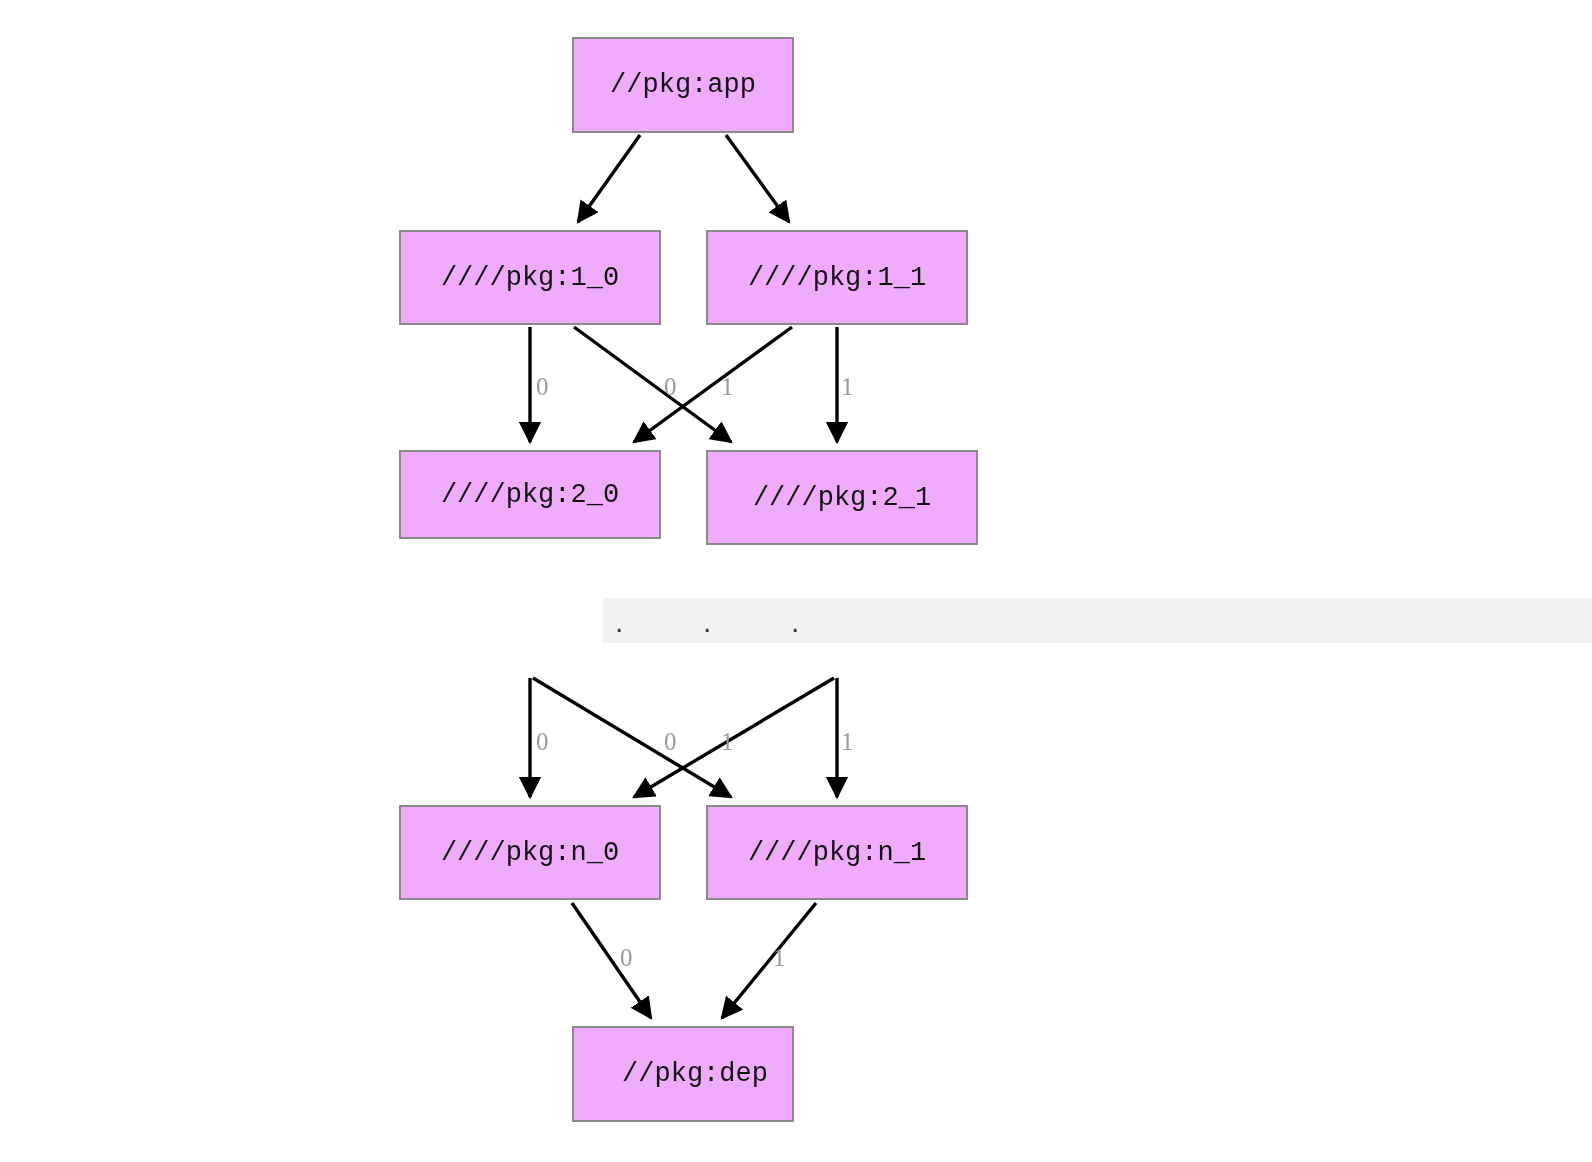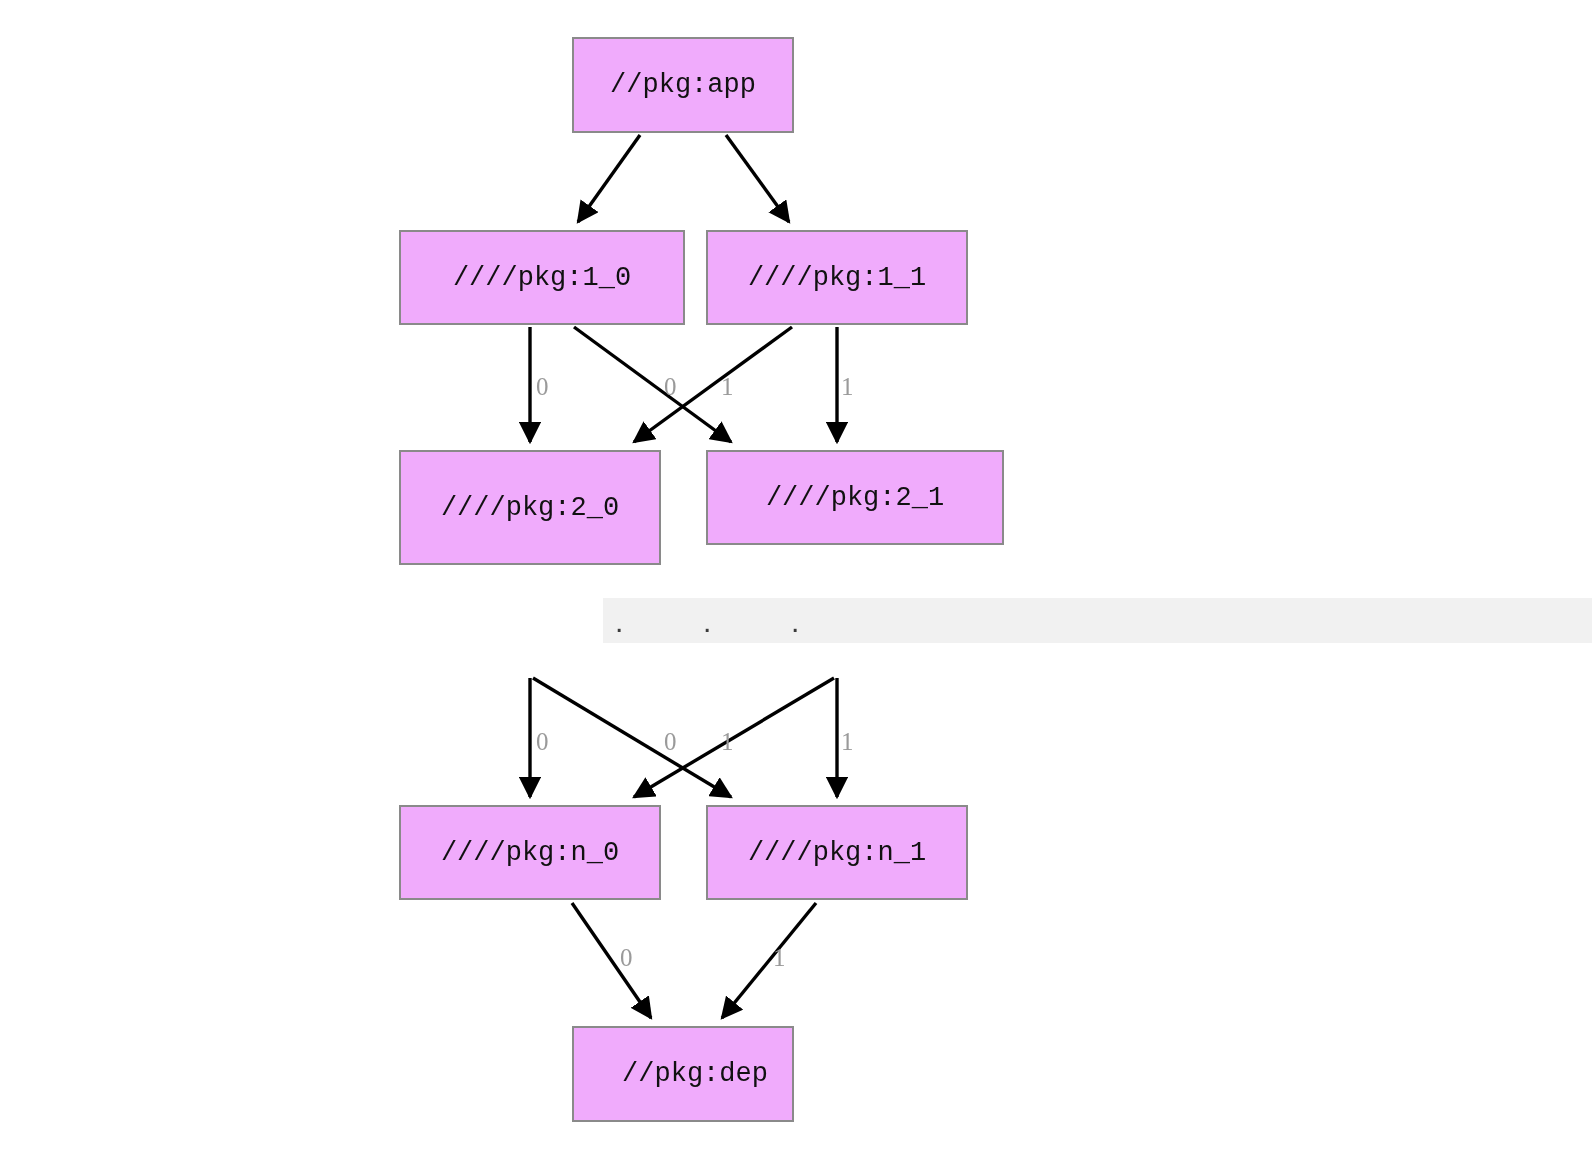--- a/index.html
+++ b/index.html
@@ -105,7 +105,7 @@
     <span class="node-label">//pkg:app</span>
   </div>
 
-  <div class="node-box" style="left:399px; top:230px; width:286px; height:95px;">
+  <div class="node-box" style="left:399px; top:230px; width:262px; height:95px;">
     <span class="node-label">////pkg:1_0</span>
   </div>
 

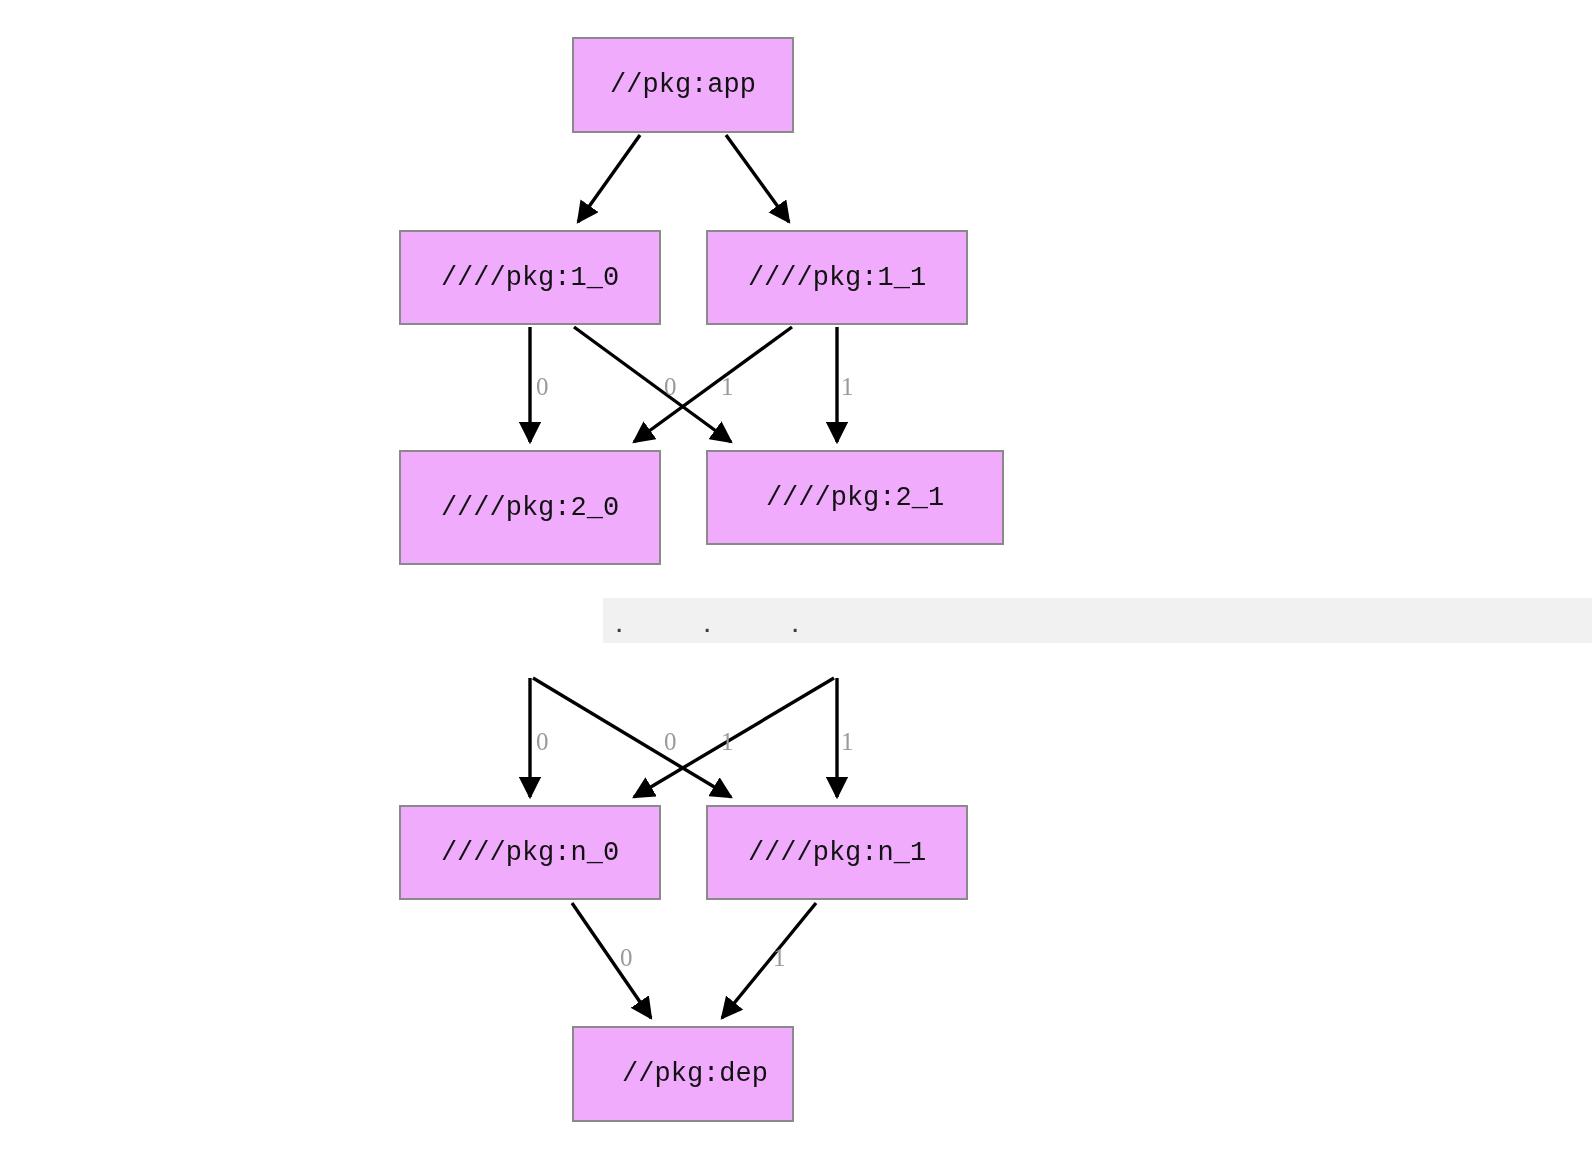--- a/index.html
+++ b/index.html
@@ -113,7 +113,7 @@
     <span class="node-label">////pkg:1_1</span>
   </div>
 
-  <div class="node-box" style="left:399px; top:450px; width:262px; height:115px;">
+  <div class="node-box" style="left:399px; top:450px; width:262px; height:89px;">
     <span class="node-label">////pkg:2_0</span>
   </div>
 

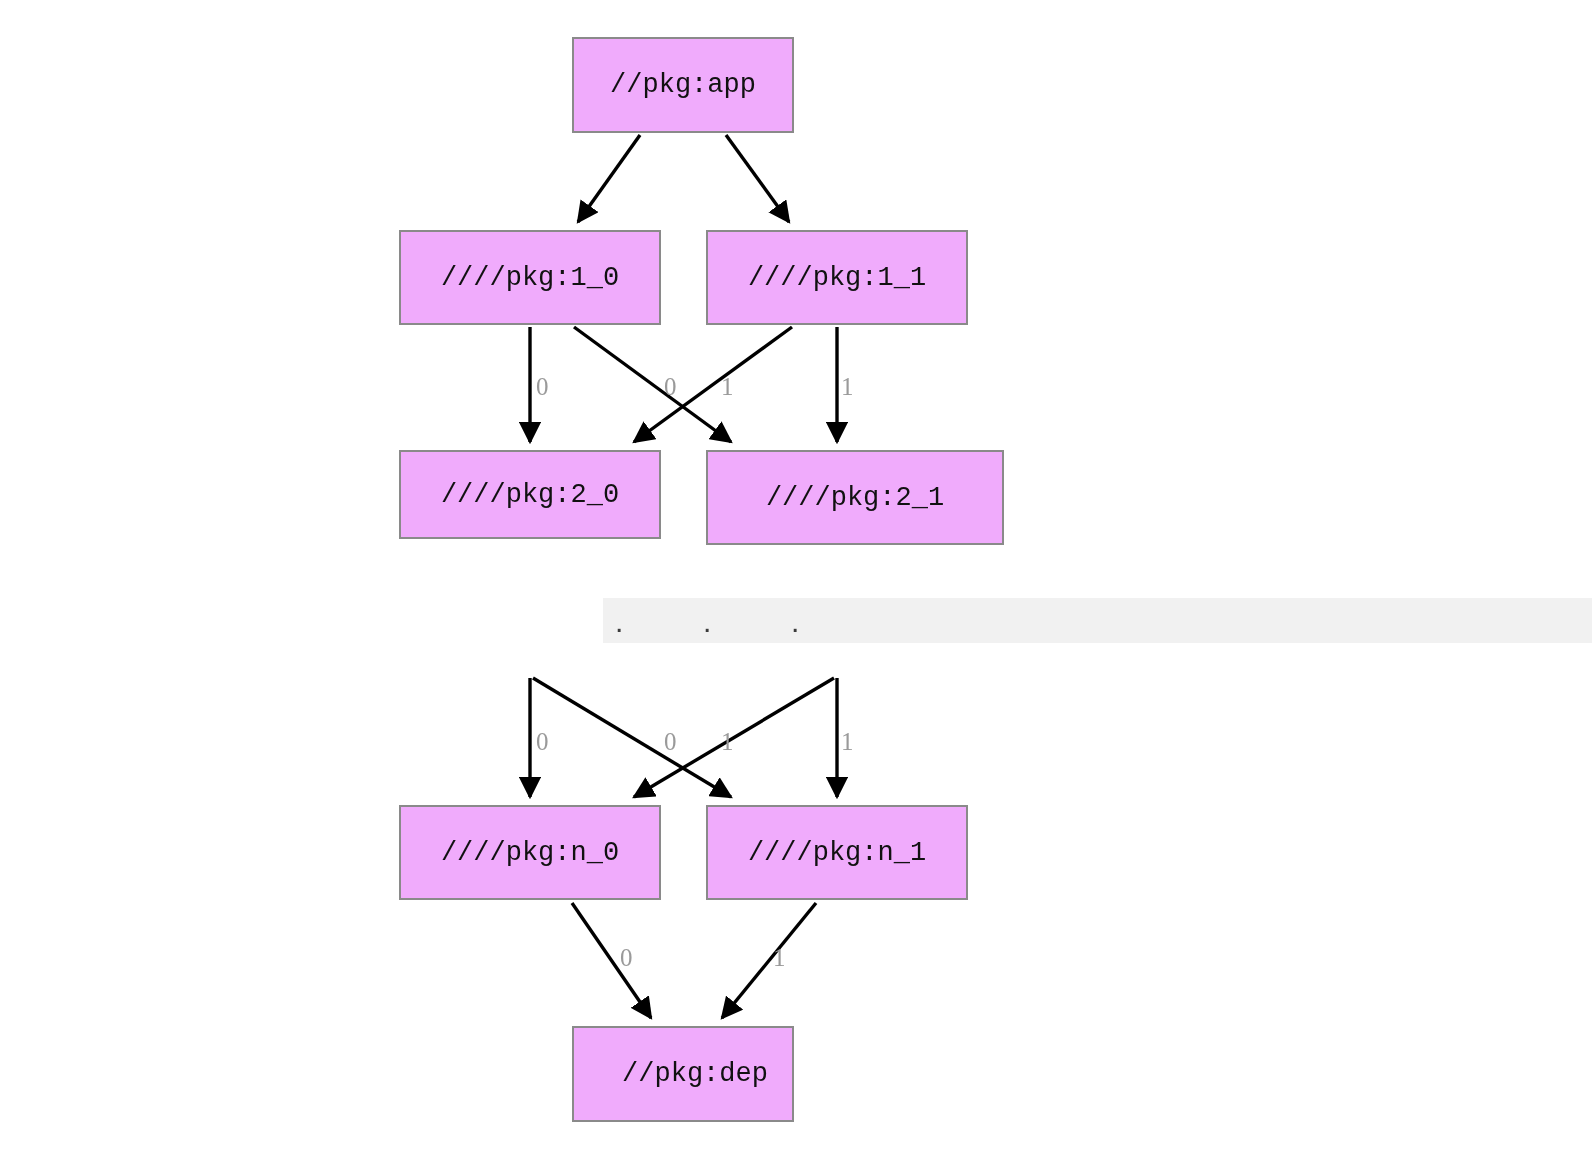--- a/index.html
+++ b/index.html
@@ -117,7 +117,7 @@
     <span class="node-label">////pkg:2_0</span>
   </div>
 
-  <div class="node-box" style="left:706px; top:450px; width:298px; height:95px;">
+  <div class="node-box" style="left:706px; top:450px; width:272px; height:95px;">
     <span class="node-label">////pkg:2_1</span>
   </div>
 

